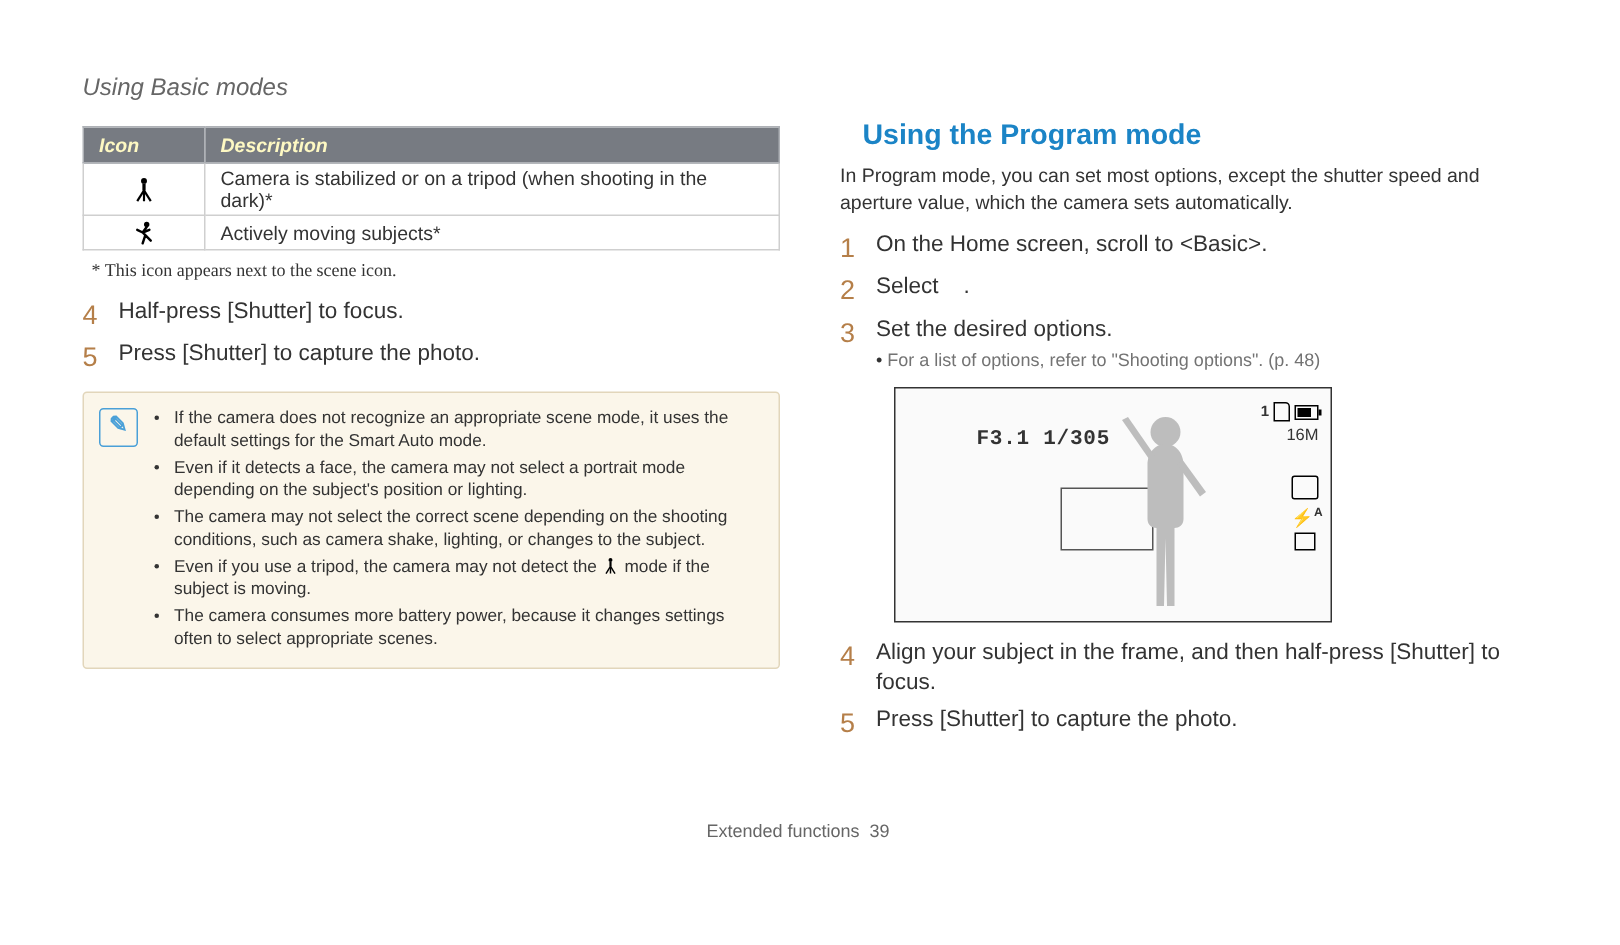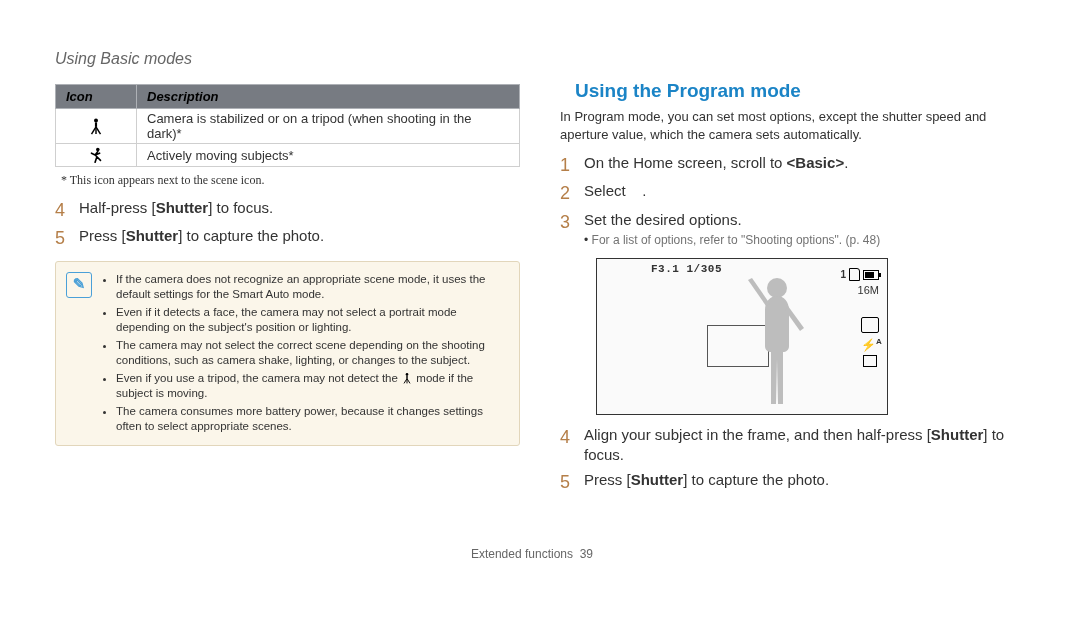--- a/index.html
+++ b/index.html
@@ -44,7 +44,7 @@
   }
   .icon-table thead th {
     background: #777b82;
-    color: #000000;
+    color: #fef9c3;
     font-weight: 600;
     font-style: italic;
     text-align: left;

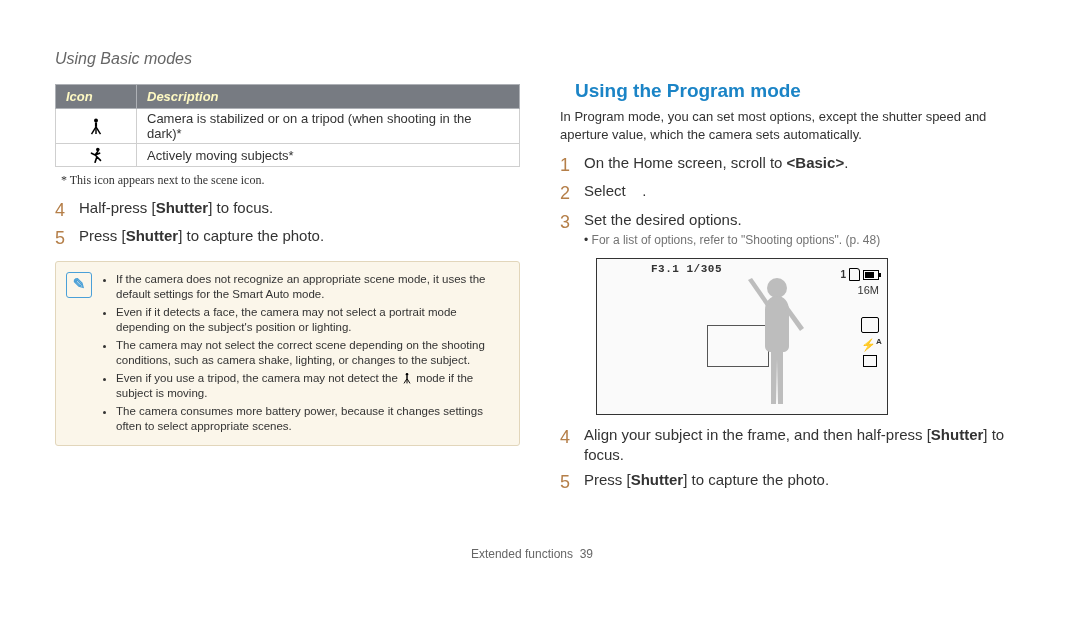--- a/index.html
+++ b/index.html
@@ -81,7 +81,7 @@
     color: #b57f49;
     font-weight: 400;
   }
-  .step .txt b { font-weight: 700; margin-top: 33px; }
+  .step .txt b { font-weight: 400; margin-top: 33px; }
   .step .subbullet {
     font-size: 12px;
     color: #737373;

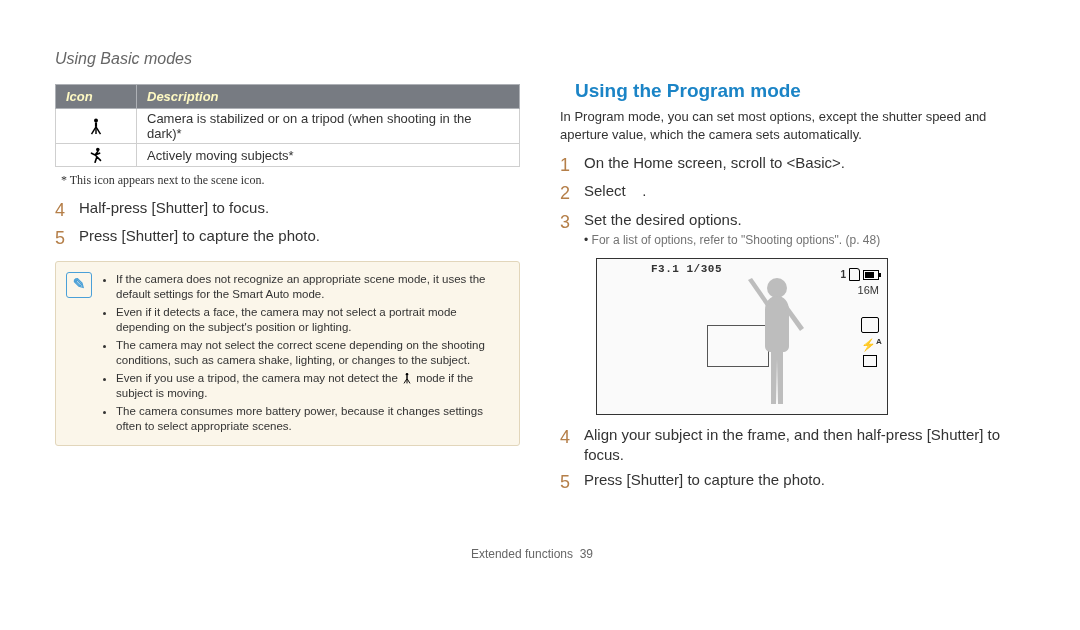--- a/index.html
+++ b/index.html
@@ -144,9 +144,9 @@
   }
   .camera-figure .exposure {
     position: absolute;
-    top: 4px; left: 54px;
+    top: 26px; left: 54px;
     font-family: "Courier New", monospace;
-    font-size: 11px;
+    font-size: 14px;
     font-weight: 700;
     letter-spacing: 0.5px;
   }

